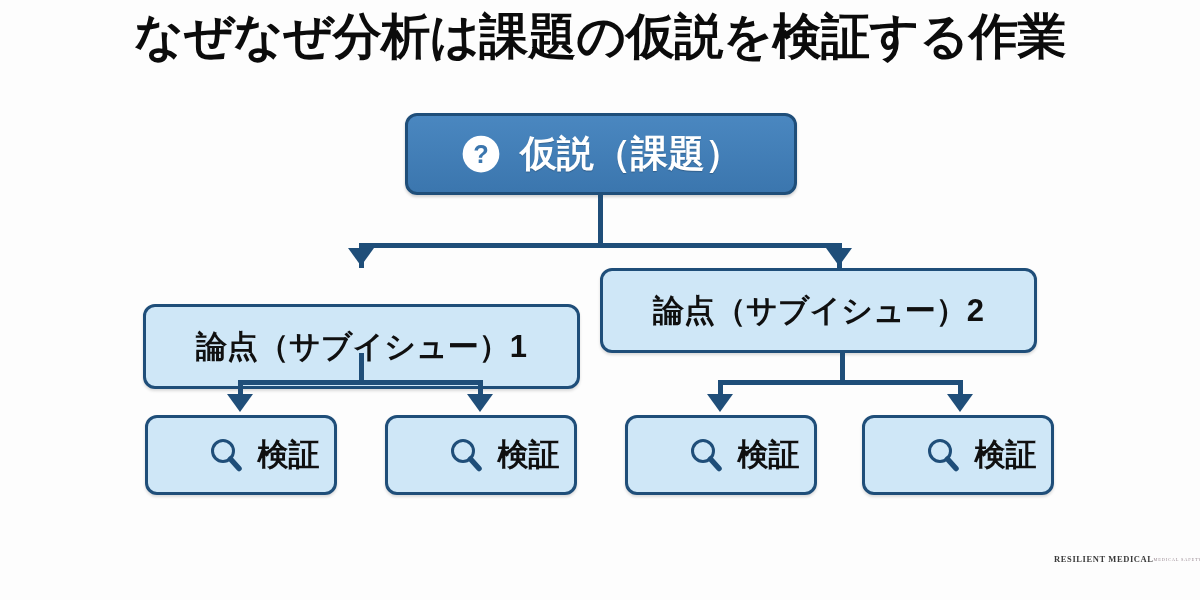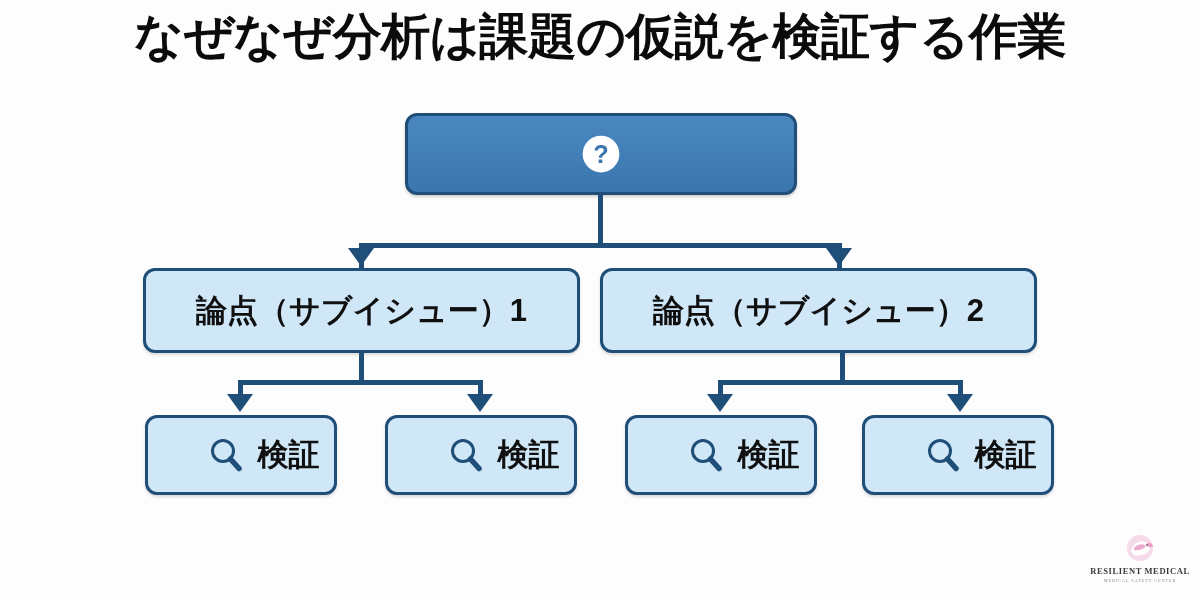--- a/index.html
+++ b/index.html
@@ -220,6 +220,7 @@
       <circle cx="24" cy="24" r="21" fill="#ffffff"></circle>
       <text x="24" y="34" text-anchor="middle" font-family="Liberation Sans, sans-serif" font-size="29" font-weight="bold" fill="#3b76ae">?</text>
     </svg>
+    <span class="node-label">仮説（課題）</span>
   </div>
 
   <div class="conn conn-v t1-stem"></div>

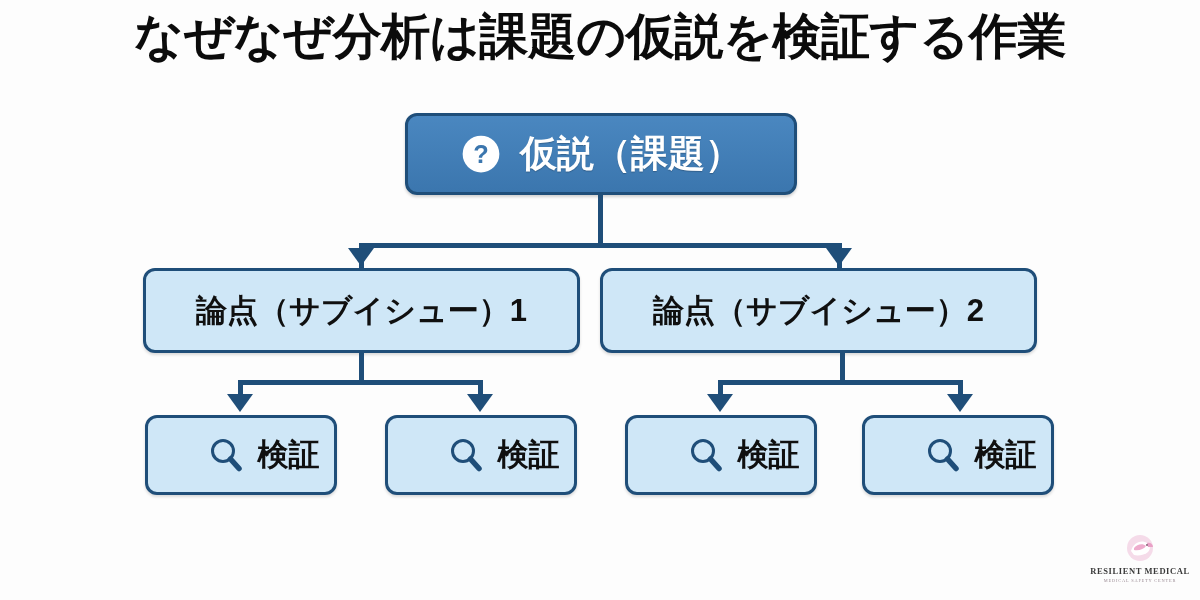--- a/index.html
+++ b/index.html
@@ -88,7 +88,7 @@
     border-color: #1f4e79;
     box-shadow: 0 2px 3px rgba(0,0,0,0.14);
   }
-  .node-sub.sub-1 { left: 143px; }
+  .node-sub.sub-1 { left: 143px; margin-top: 36px; }
   .node-sub.sub-2 { left: 600px; }
   .node-sub .node-label {
     color: #101010;

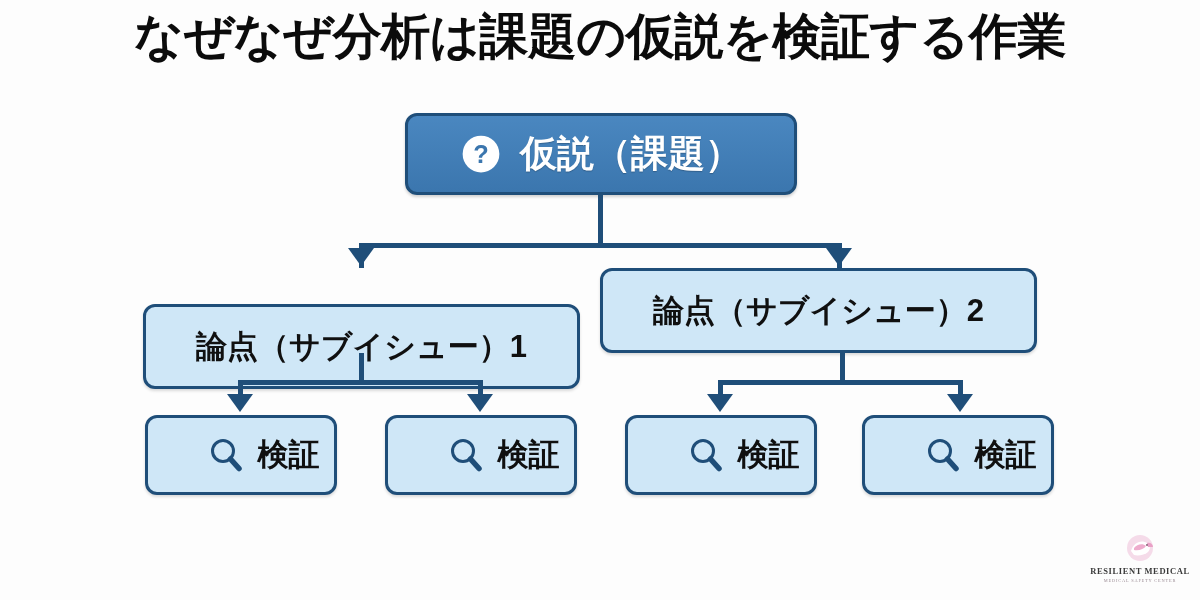--- a/index.html
+++ b/index.html
@@ -181,7 +181,7 @@
     width: 110px;
     height: 72px;
     display: flex;
-    flex-direction: column;
+    flex-direction: row;
     align-items: center;
     justify-content: center;
   }

